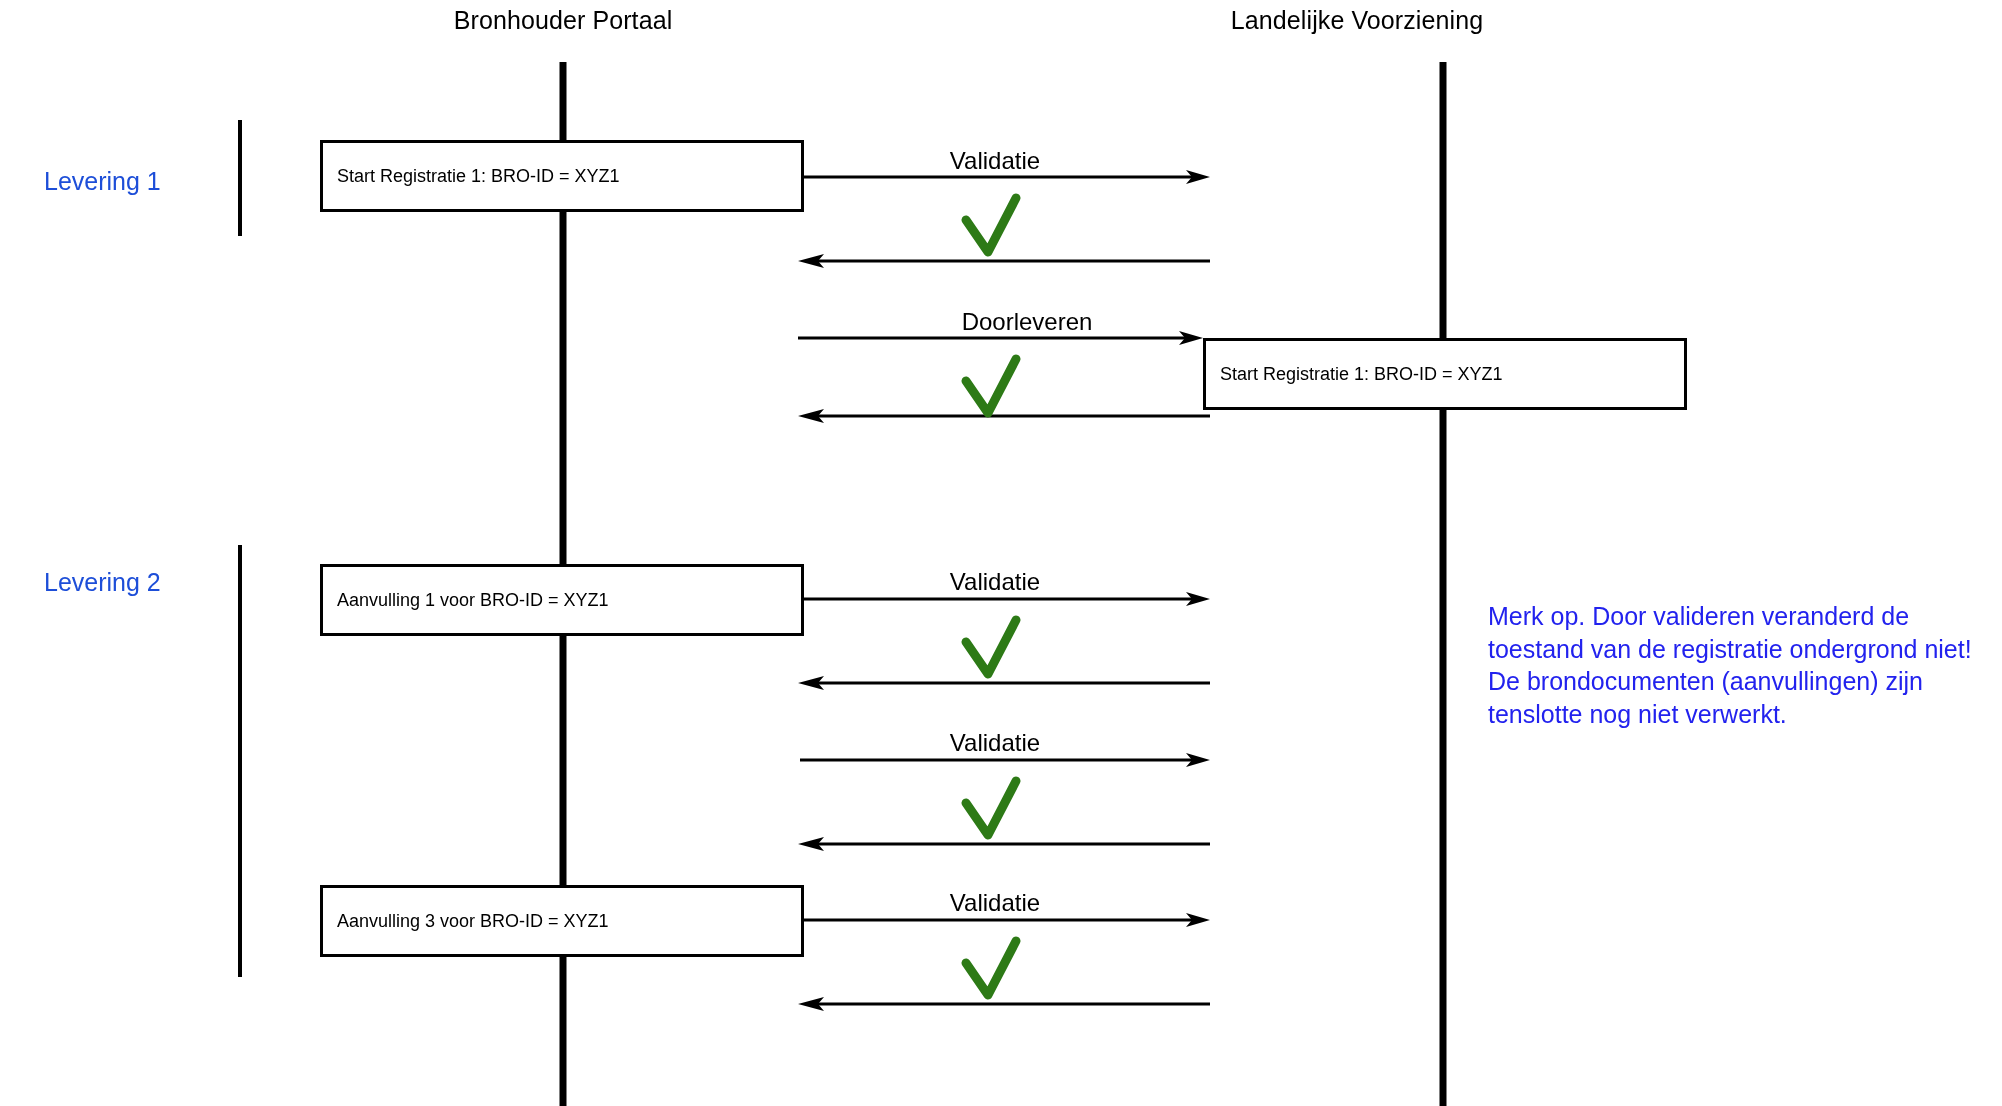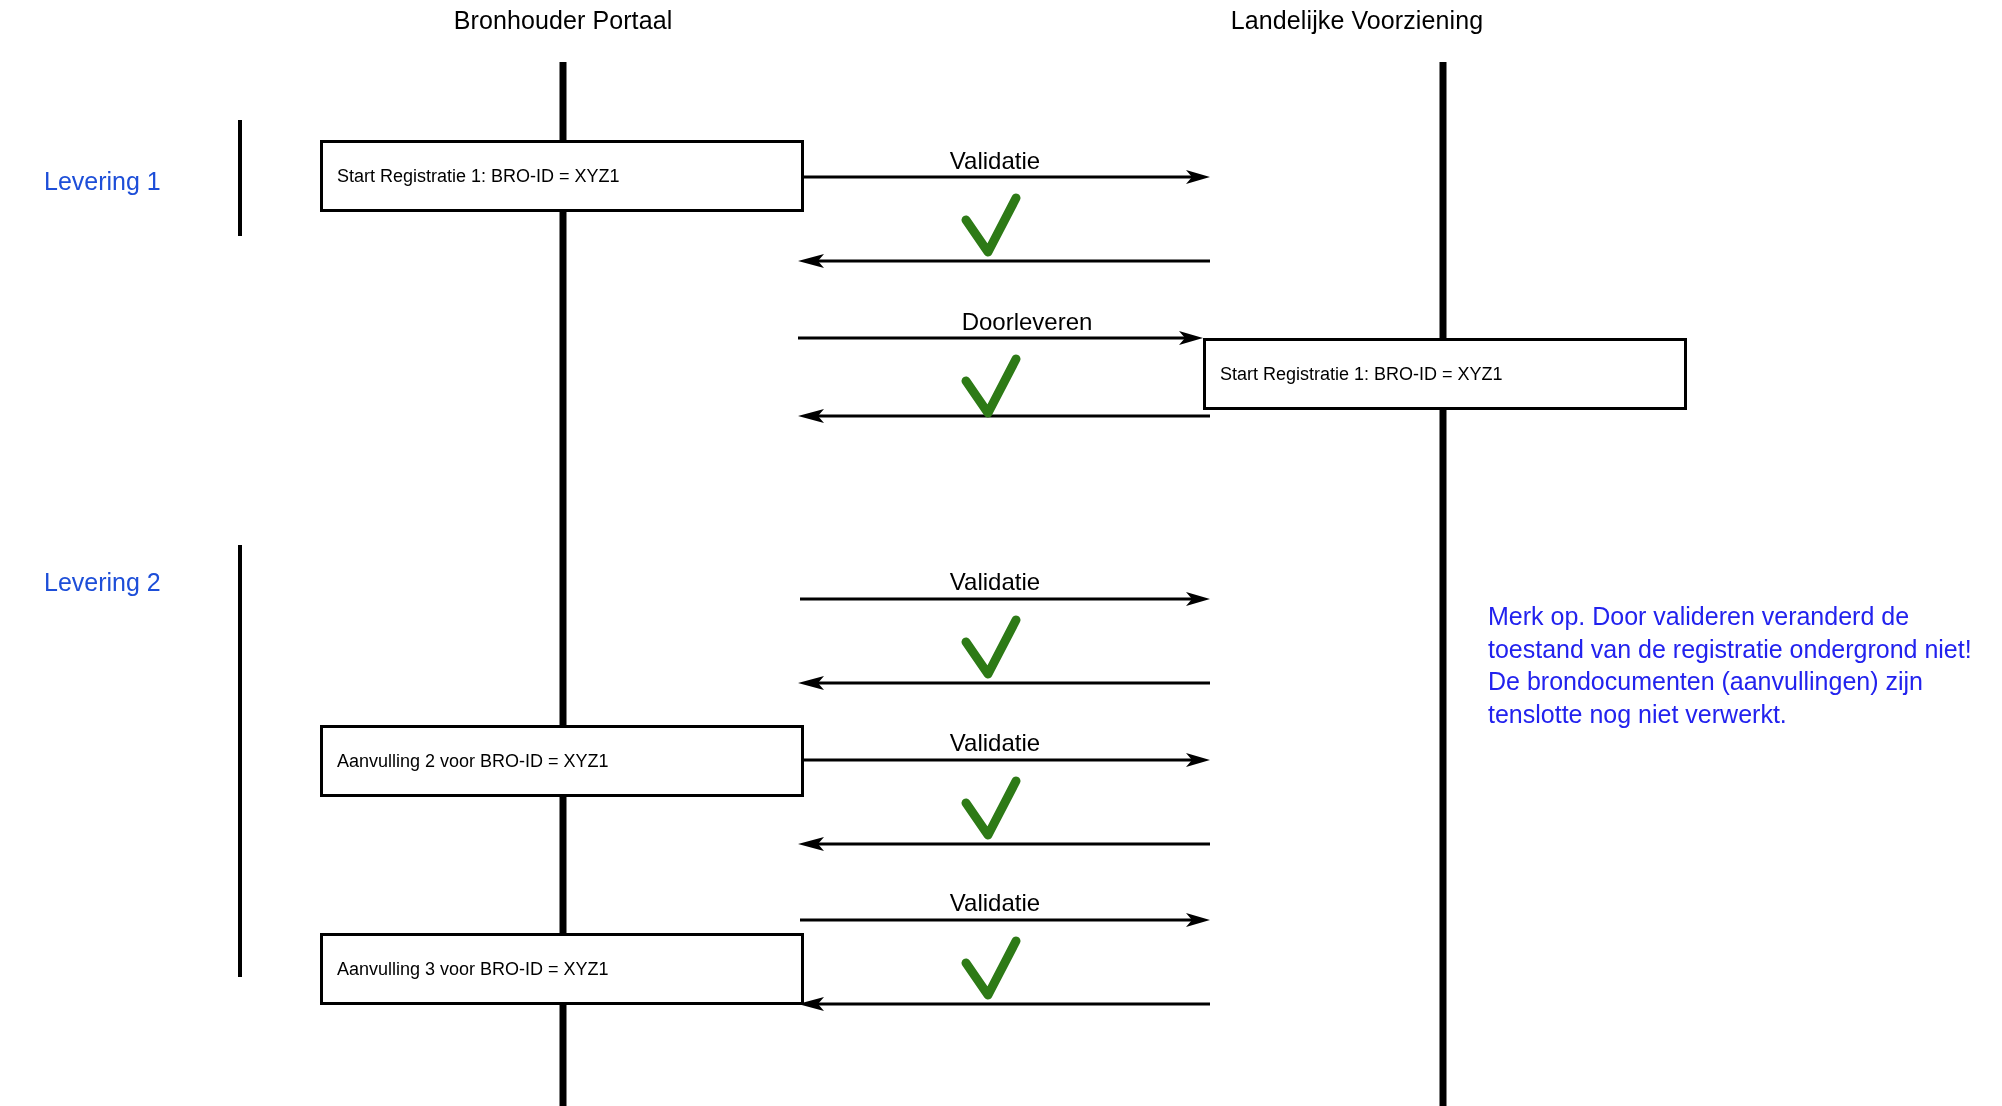--- a/index.html
+++ b/index.html
@@ -105,6 +105,7 @@
 
   <div class="msgbox" style="left:1203px; top:338px; width:484px; height:72px;">Start Registratie 1: BRO-ID = XYZ1</div>
 
+  <div class="msgbox" style="left:320px; top:564px; width:484px; height:72px;">Aanvulling 1 voor BRO-ID = XYZ1</div>
 
   <div class="msgbox" style="left:320px; top:725px; width:484px; height:72px;">Aanvulling 2 voor BRO-ID = XYZ1</div>
 

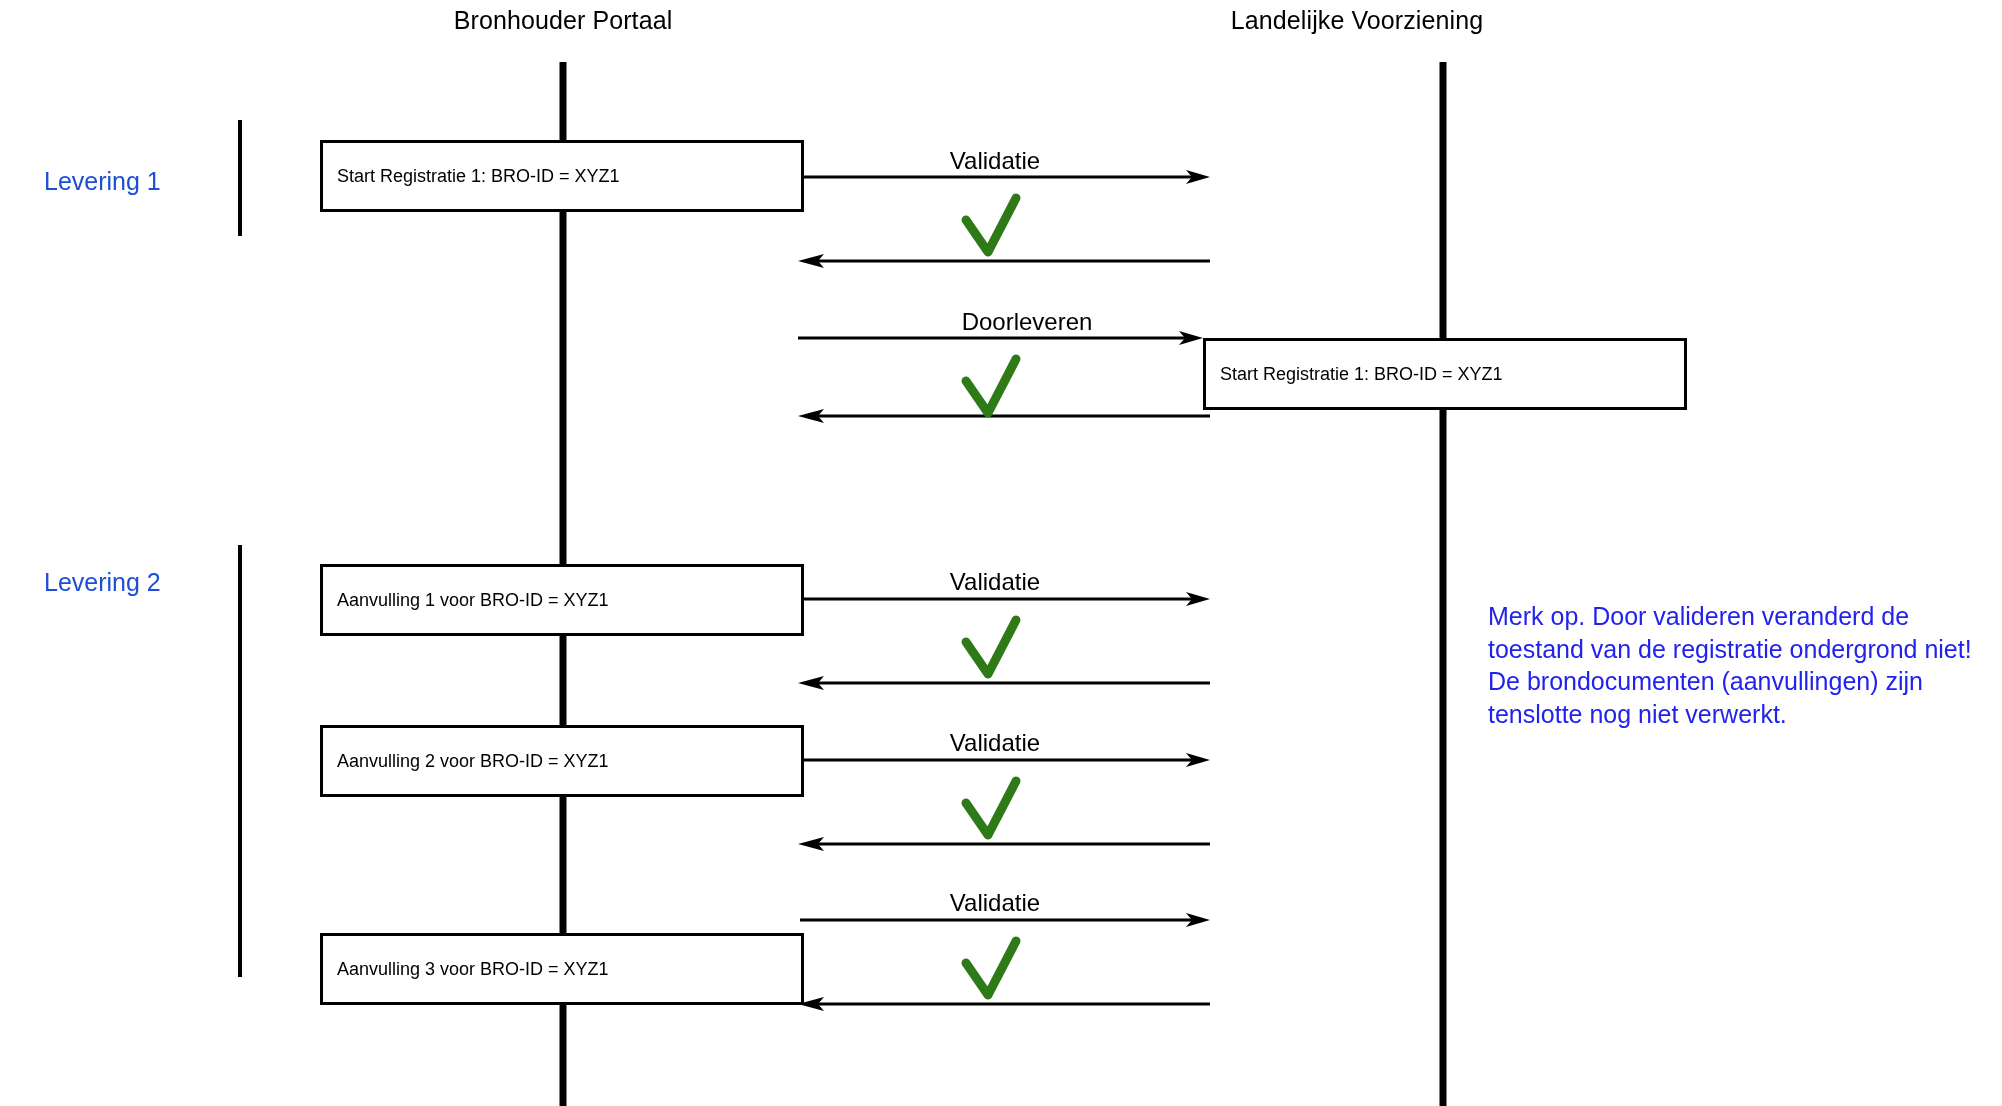--- a/index.html
+++ b/index.html
@@ -107,7 +107,6 @@
 
   <div class="msgbox" style="left:320px; top:564px; width:484px; height:72px;">Aanvulling 1 voor BRO-ID = XYZ1</div>
 
-  <div class="msgbox" style="left:320px; top:725px; width:484px; height:72px;">Aanvulling 2 voor BRO-ID = XYZ1</div>
 
   <div class="msgbox" style="left:320px; top:885px; width:484px; height:72px;margin-top:48px;">Aanvulling 3 voor BRO-ID = XYZ1</div>
 

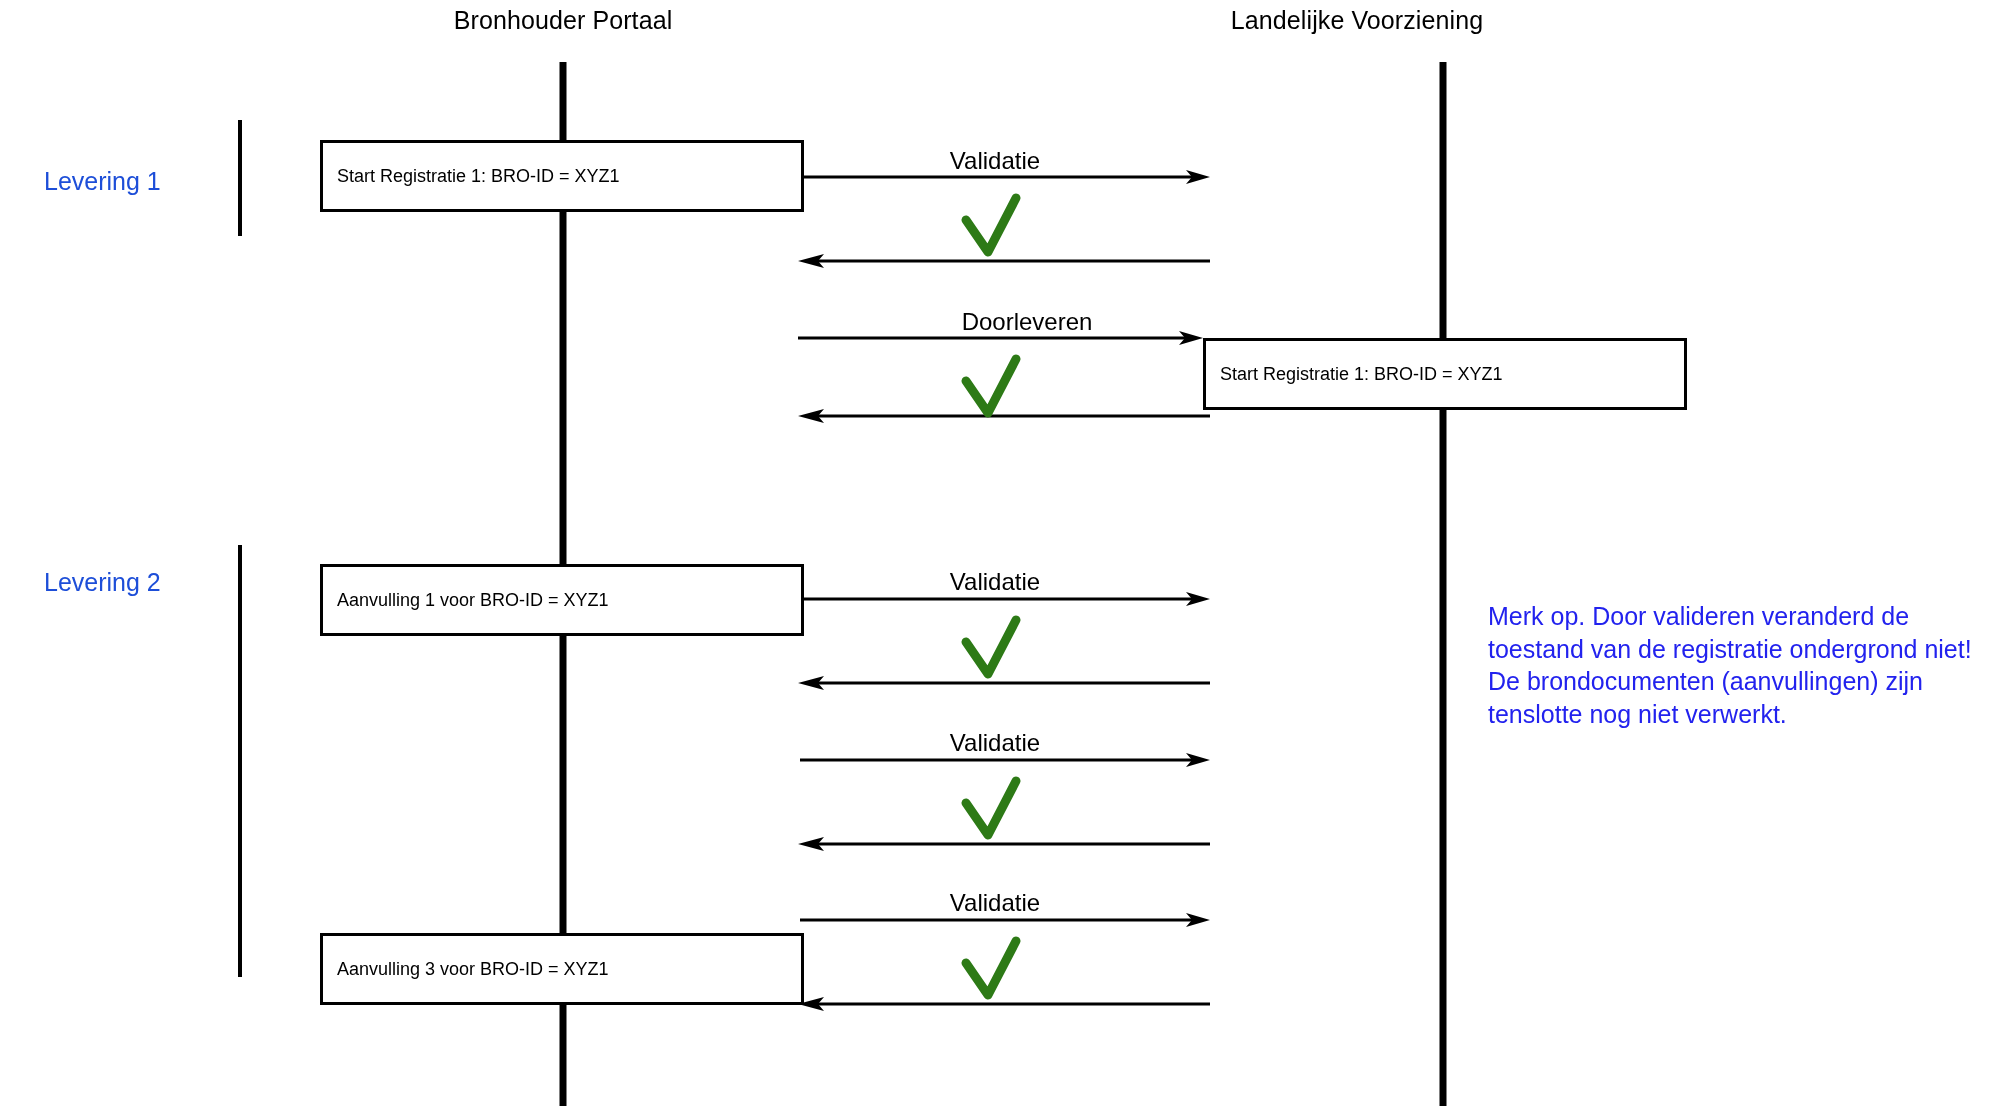--- a/index.html
+++ b/index.html
@@ -108,7 +108,7 @@
   <div class="msgbox" style="left:320px; top:564px; width:484px; height:72px;">Aanvulling 1 voor BRO-ID = XYZ1</div>
 
 
-  <div class="msgbox" style="left:320px; top:885px; width:484px; height:72px;margin-top:48px;">Aanvulling 3 voor BRO-ID = XYZ1</div>
+  <div class="msgbox" style="left:320px; top:885px; width:484px; height:72px;">Aanvulling 3 voor BRO-ID = XYZ1</div>
 
   <div class="arrow-label" style="left:995px; top:147px;">Validatie</div>
 

